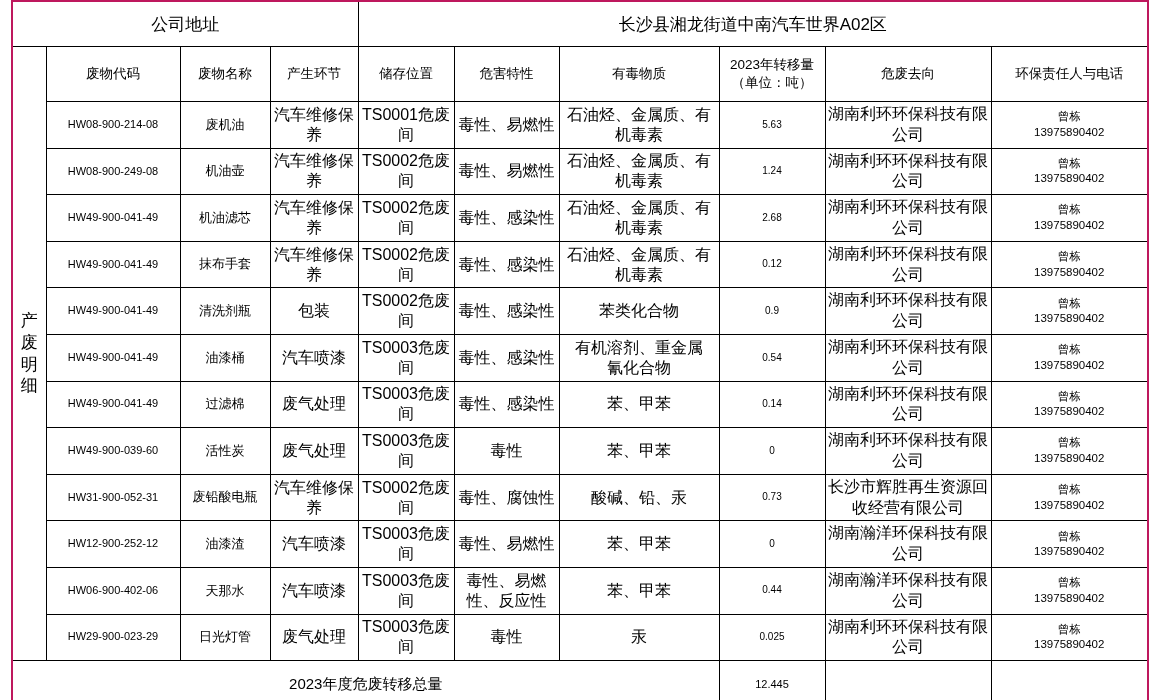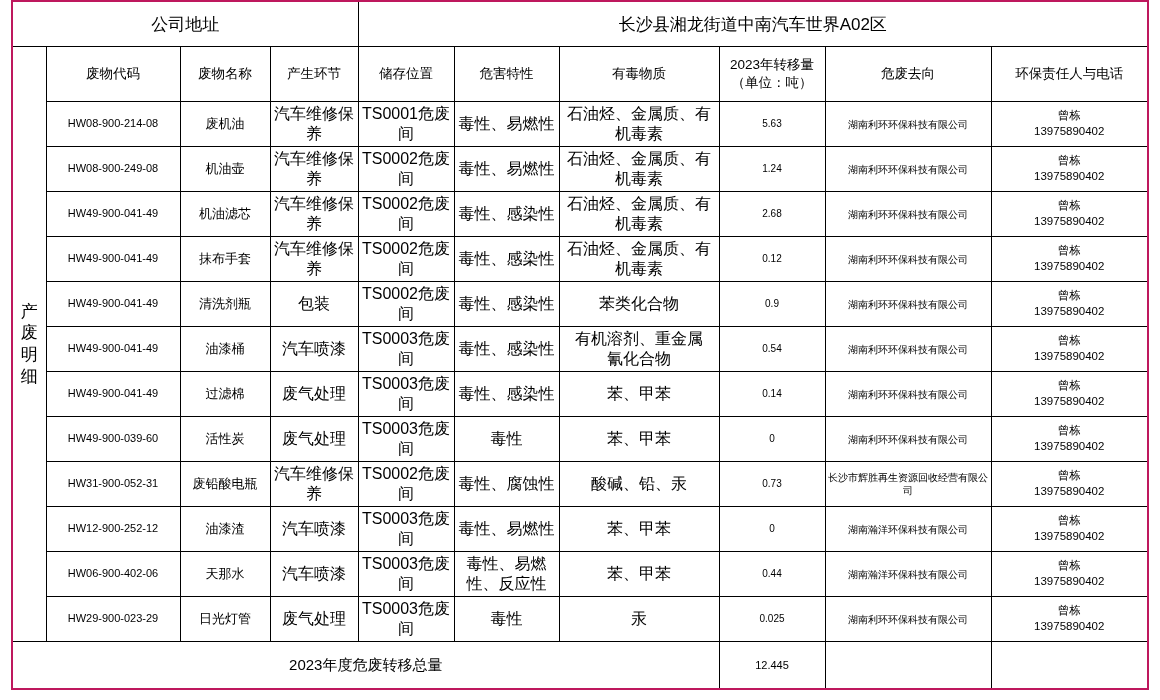--- a/index.html
+++ b/index.html
@@ -93,7 +93,7 @@
     line-height: 1.35;
   }
   .cell.dest {
-    font-size: 10px;
+    font-size: 16px;
     line-height: 1.3;
   }
   

